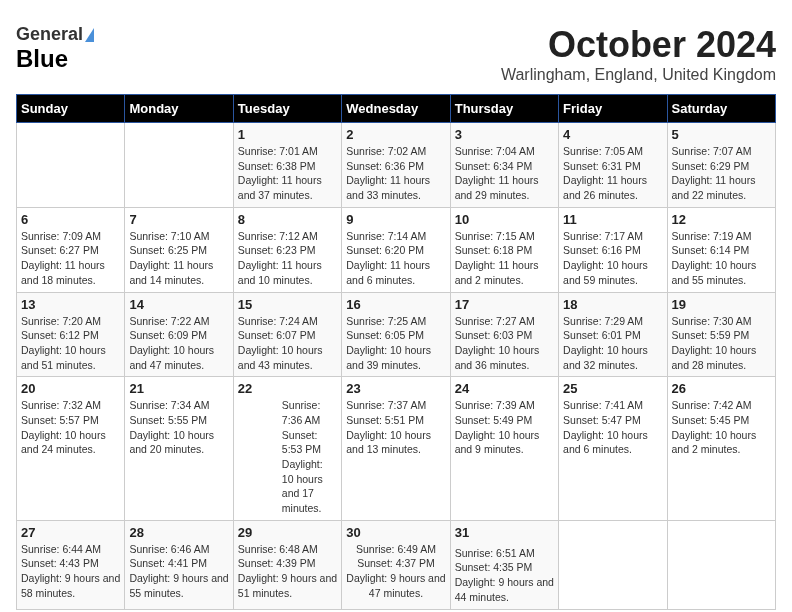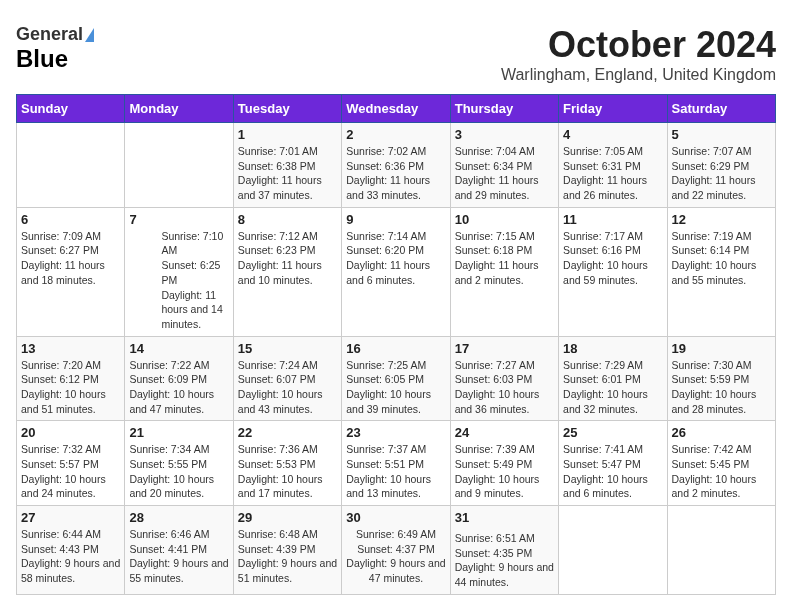--- a/index.html
+++ b/index.html
@@ -50,7 +50,7 @@
       font-size: 11px;
     }
     thead th {
-      background-color: #6d28d9;
+      background-color: #000000;
       color: #fff;
       padding: 6px 4px;
       text-align: left;

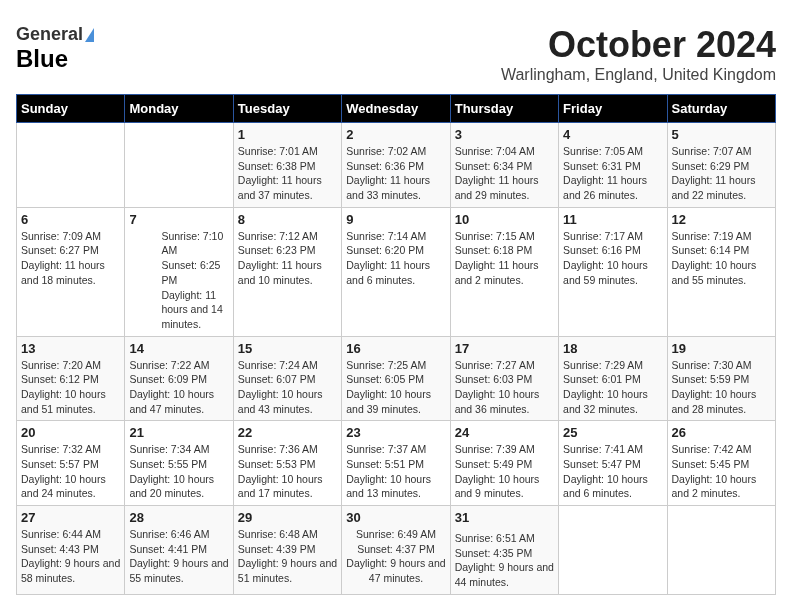--- a/index.html
+++ b/index.html
@@ -157,7 +157,7 @@
         </td>
         <td>
           <div class="day-number">7</div>
-          <div class="day-info" style="white-space: pre-line; margin-left: 32px;">Sunrise: 7:10 AM
+          <div class="day-info" style="white-space: pre-line;">Sunrise: 7:10 AM
 Sunset: 6:25 PM
 Daylight: 11 hours and 14 minutes.</div>
         </td>

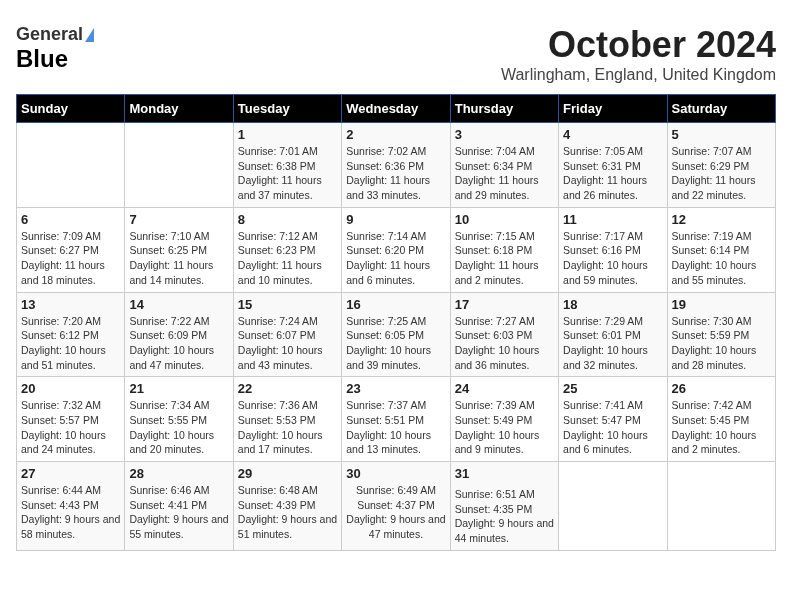--- a/index.html
+++ b/index.html
@@ -251,7 +251,7 @@
         </td>
         <td>
           <div class="day-number">22</div>
-          <div class="day-info" style="white-space: pre-line;">Sunrise: 7:36 AM
+          <div class="day-info" style="white-space: pre-line; margin-left: 44px;">Sunrise: 7:36 AM
 Sunset: 5:53 PM
 Daylight: 10 hours and 17 minutes.</div>
         </td>

